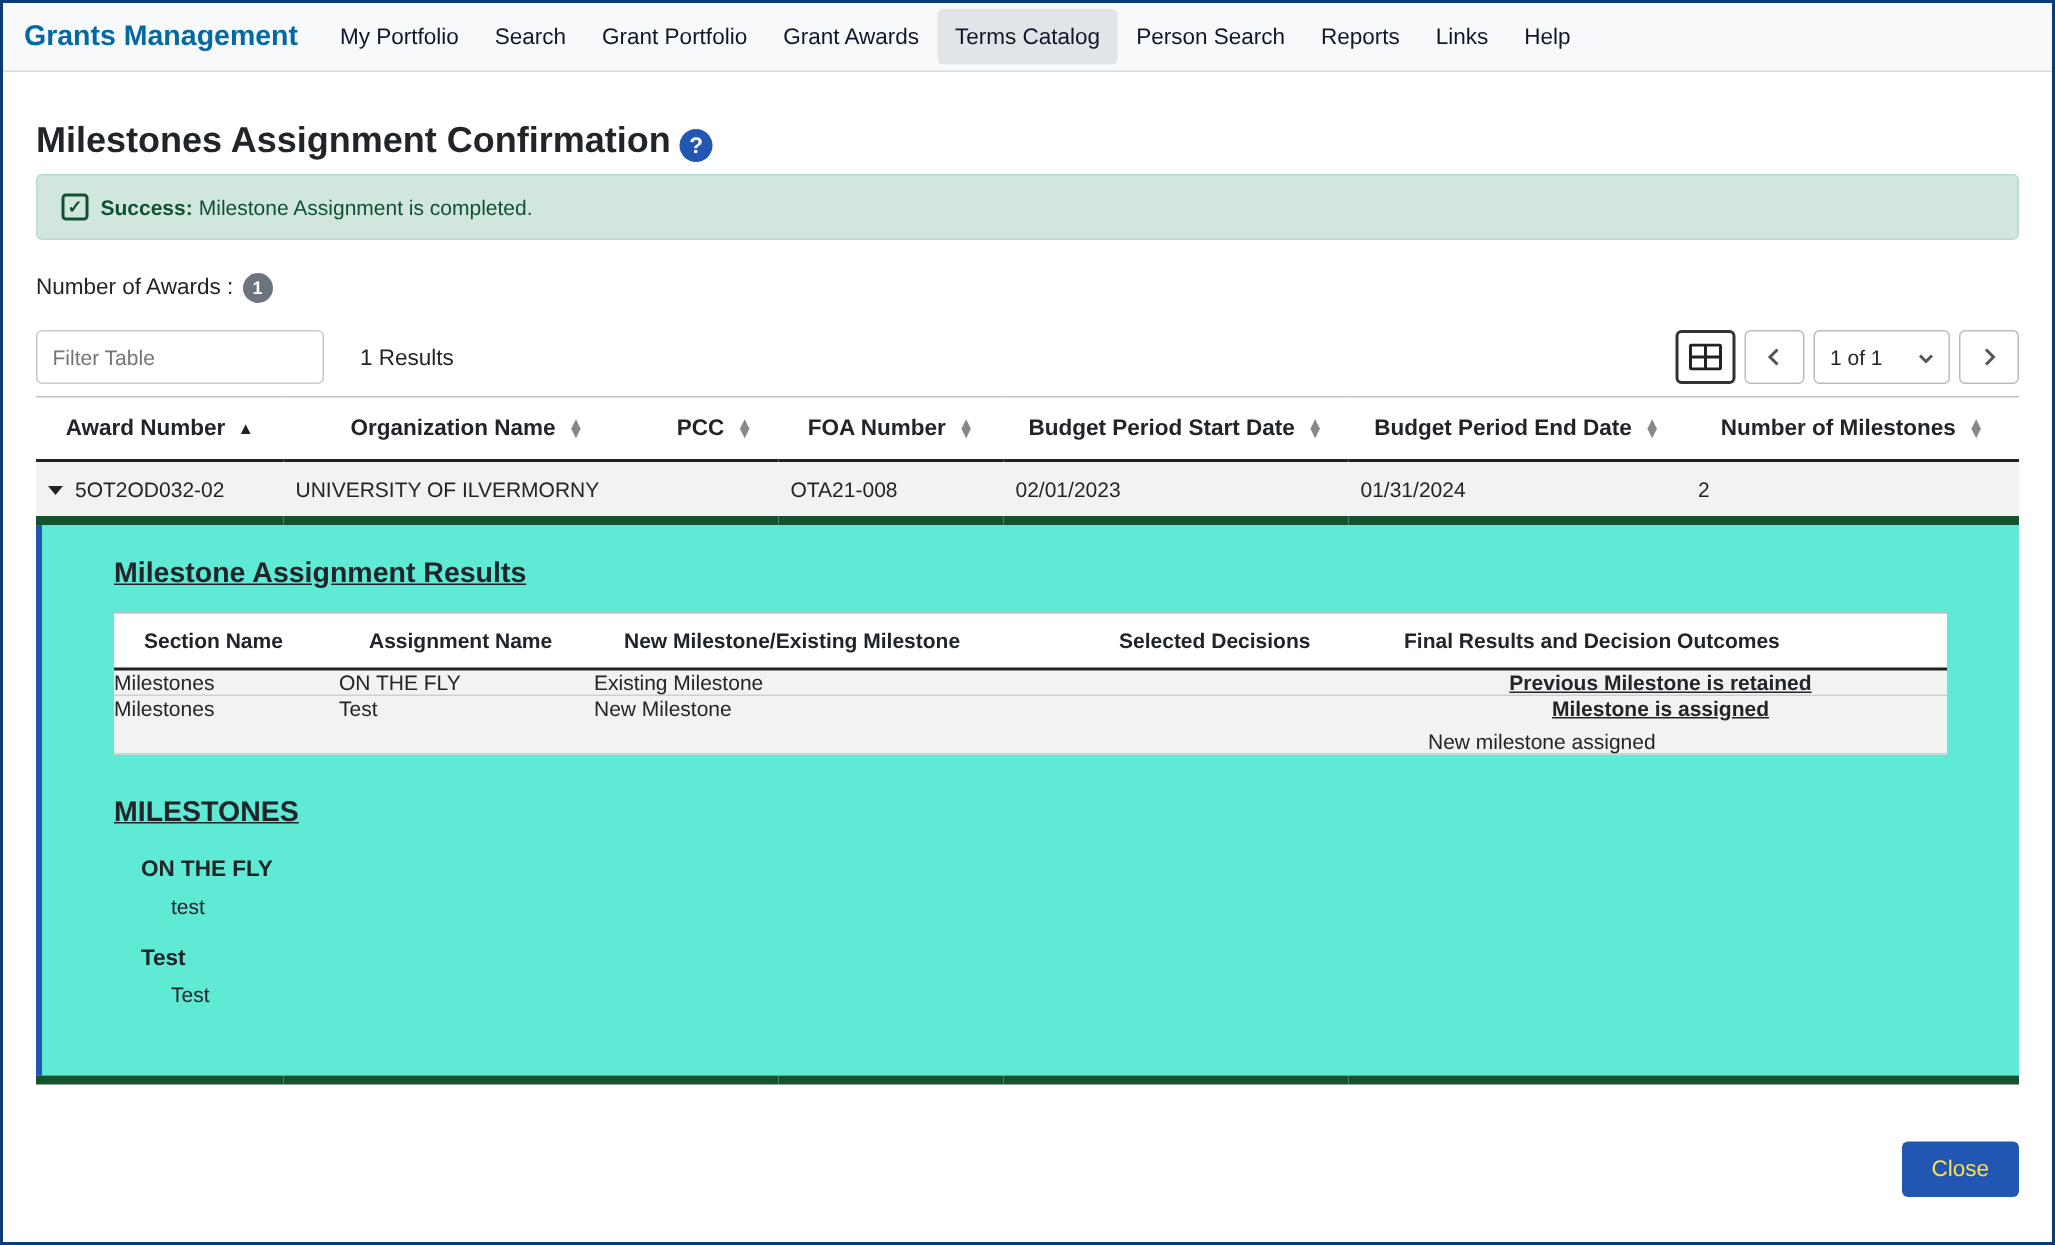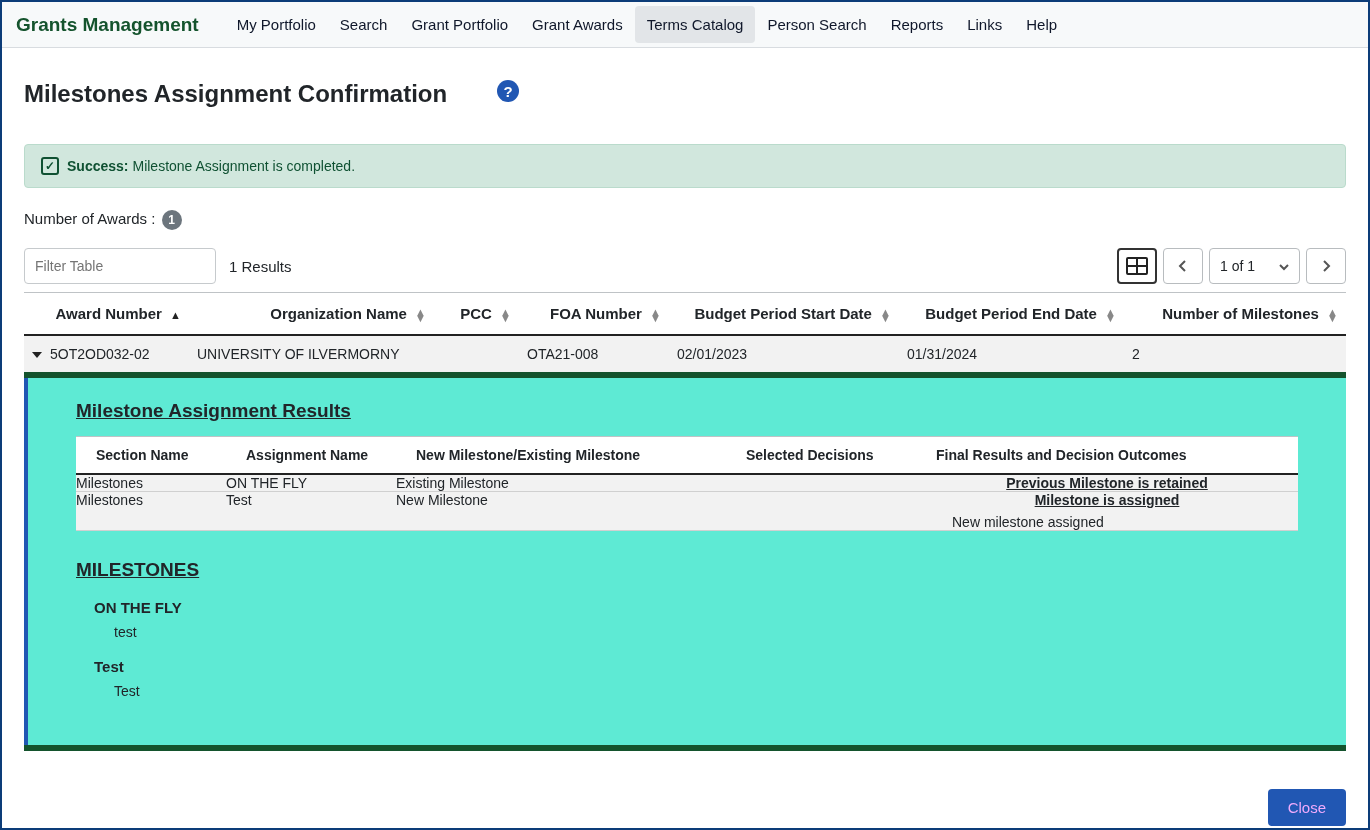--- a/index.html
+++ b/index.html
@@ -7,7 +7,7 @@
   
   
   .topnav { display: flex; align-items: center; height: 46px; border-bottom: 1px solid #d8dce0; background: #f7f9fa; padding: 0 14px; }
-  .brand { font-weight: 700; font-size: 19px; margin-right: 26px; color: #14532d; }
+  .brand { font-weight: 700; font-size: 19px; margin-right: 16px; color: #0369a1; }
   .nav-item { padding: 10px 12px; font-size: 15px; color: #0f172a; cursor: pointer; }
   .nav-item.active { background: #e2e5e8; border-radius: 4px; }
   

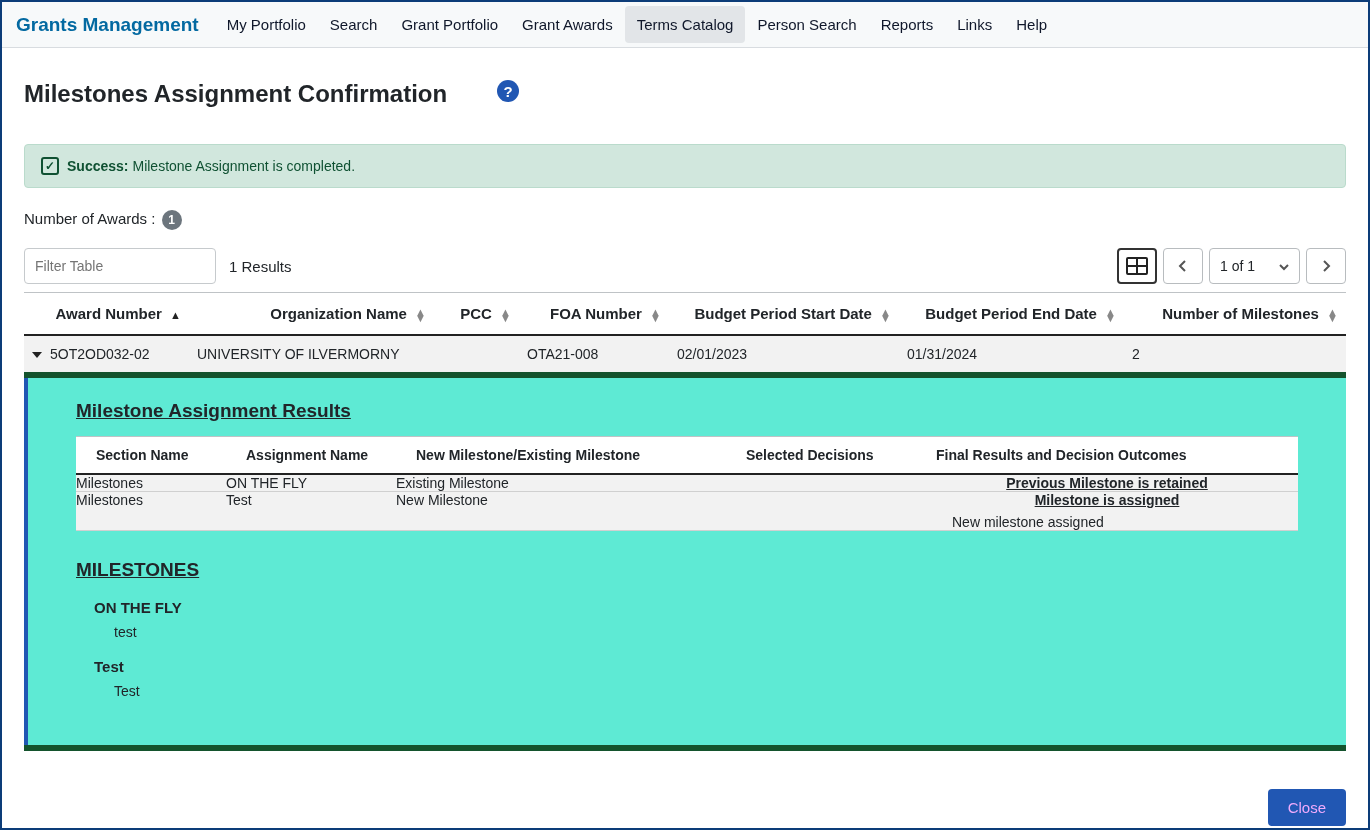--- a/index.html
+++ b/index.html
@@ -14,7 +14,7 @@
   
   .main { padding: 32px 22px 20px 22px; }
   
-  .page-title { display: flex; align-items: flex-start; font-size: 24px; font-weight: 700; margin-bottom: 36px; gap: 44px; }
+  .page-title { display: flex; align-items: flex-end; font-size: 24px; font-weight: 700; margin-bottom: 8px; }
   .page-title .help-icon { margin-left: 6px; width: 22px; height: 22px; border-radius: 50%; background: #2157b3; color: #fff; display: inline-flex; align-items: center; justify-content: center; font-size: 15px; font-weight: 700; cursor: pointer; }
   
   .alert-success { background: #d1e7dd; border: 1px solid #badbcc; color: #0f5132; padding: 12px 16px; border-radius: 4px; margin-bottom: 22px; display: flex; align-items: center; }

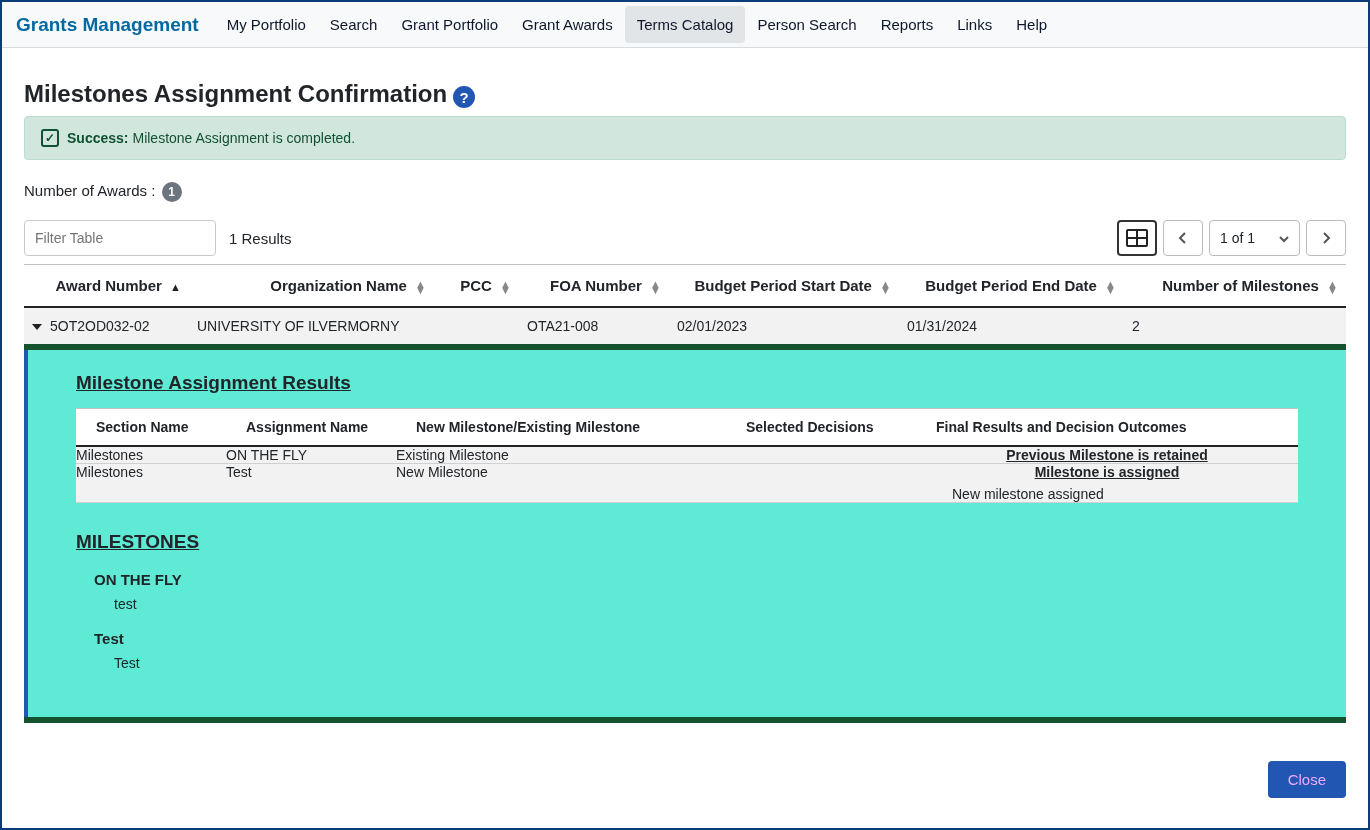--- a/index.html
+++ b/index.html
@@ -26,7 +26,7 @@
   
   
   .table-controls { display: flex; align-items: center; justify-content: space-between; margin-bottom: 8px; }
-  .table-controls .left { display: flex; align-items: center; gap: 13px; }
+  .table-controls .left { display: flex; align-items: center; gap: 24px; }
   .filter-input { width: 192px; height: 36px; border: 1px solid #c6cacd; border-radius: 4px; padding: 0 10px; font-size: 14px; }
   .results-label { font-size: 15px; }
   .table-controls .right { display: flex; align-items: center; gap: 6px; }

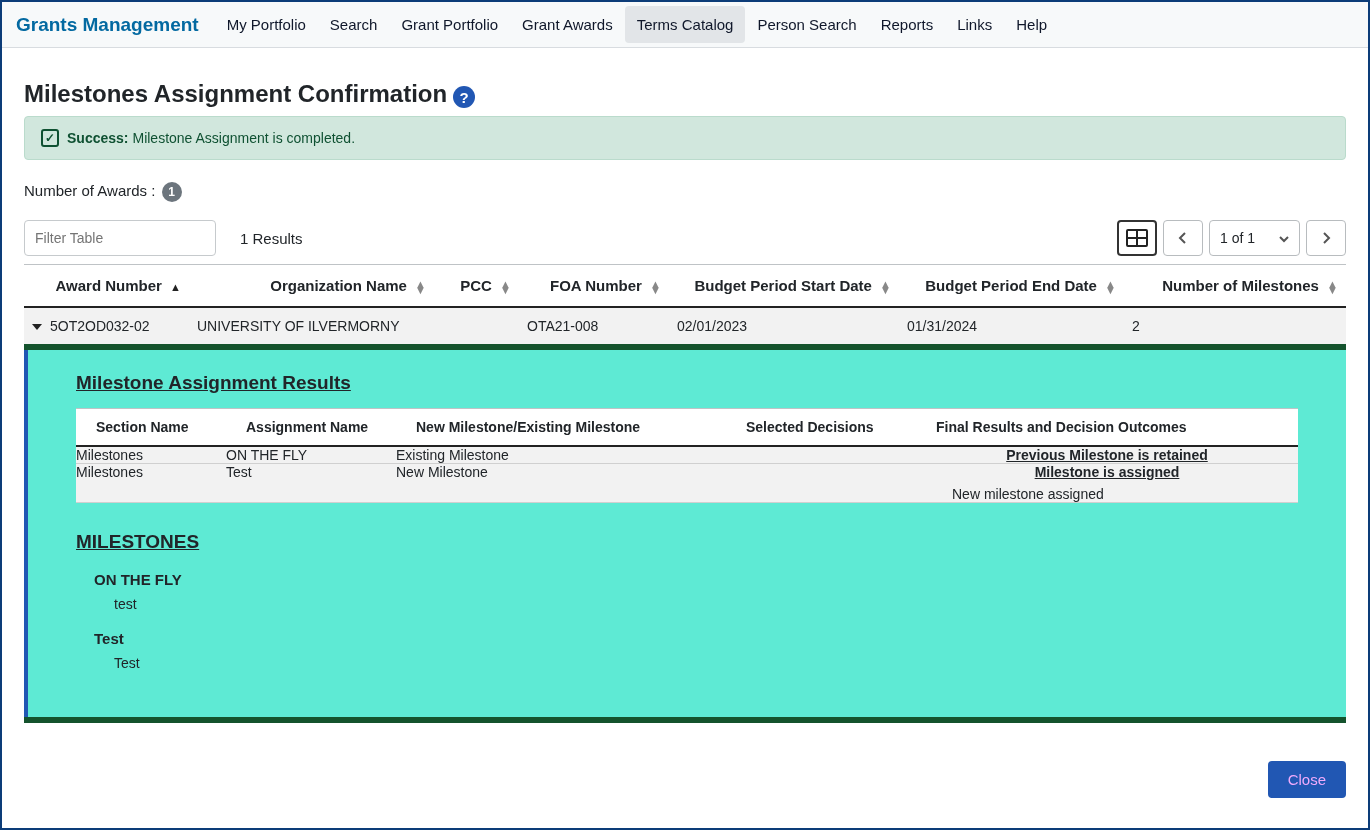--- a/index.html
+++ b/index.html
@@ -36,7 +36,7 @@
   
   
   .outer-table { width: 100%; border-collapse: collapse; }
-  .outer-table thead th { text-align: right; font-weight: 700; font-size: 15px; padding: 12px 8px; border-top: 1px solid #bfc3c6; border-bottom: 2px solid #222; background: #fff; white-space: nowrap; }
+  .outer-table thead th { text-align: center; font-weight: 700; font-size: 15px; padding: 12px 8px; border-top: 1px solid #bfc3c6; border-bottom: 2px solid #222; background: #fff; white-space: nowrap; }
   .outer-table thead th .sort-icon { margin-left: 4px; color: #888; font-size: 11px; display: inline-flex; flex-direction: column; line-height: 6px; vertical-align: middle; }
   .outer-table thead th .sort-icon.asc { color: #222; }
   .outer-table tbody td { padding: 10px 8px; font-size: 14px; background: #f2f2f2; border-bottom: 6px solid #14532d; }

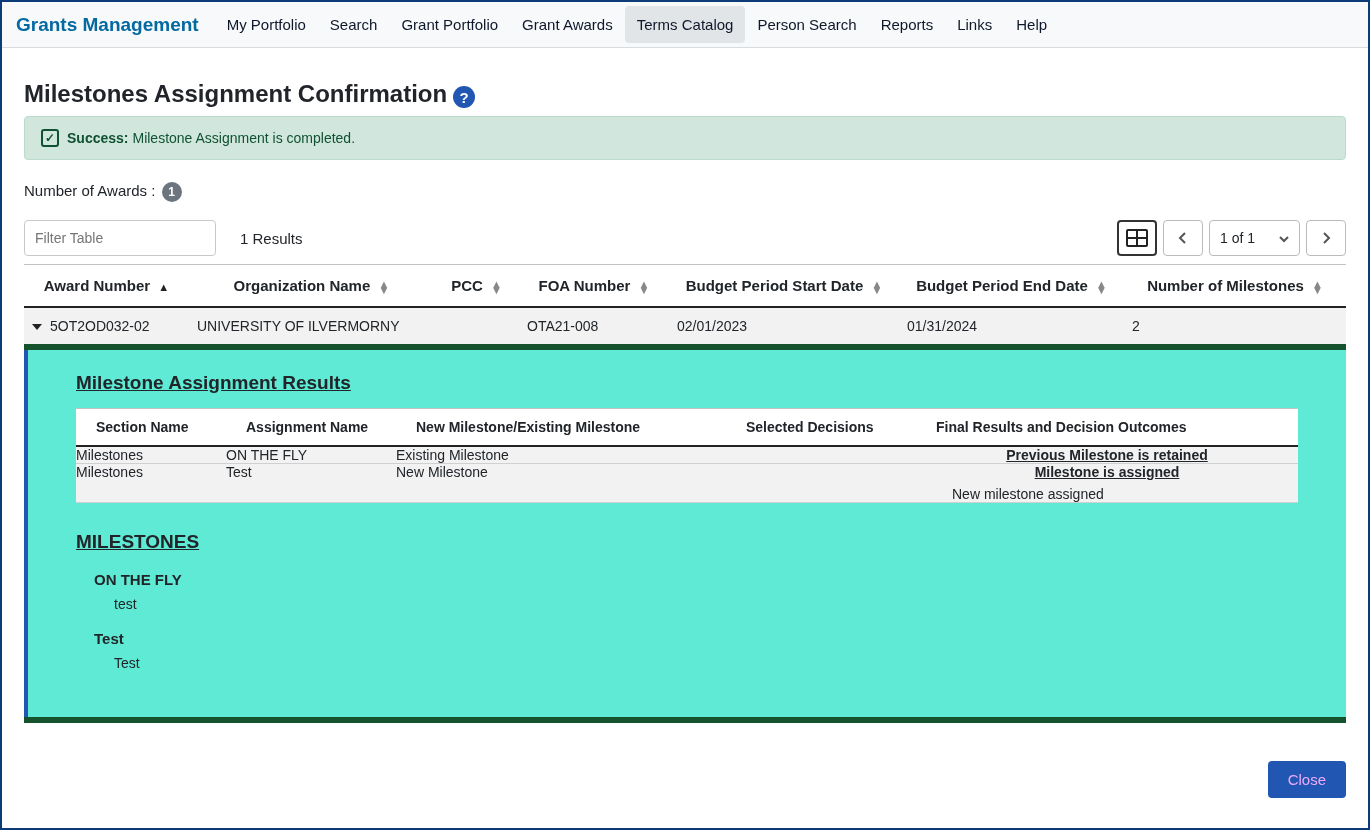--- a/index.html
+++ b/index.html
@@ -60,7 +60,7 @@
   
   
   .footer { display: flex; justify-content: flex-end; padding: 18px 22px 0 22px; }
-  .btn-primary { background: #2157b3; color: #f0abfc; border: none; border-radius: 4px; padding: 10px 20px; font-size: 15px; cursor: pointer; text-align: right; }
+  .btn-primary { background: #2157b3; color: #fde047; border: none; border-radius: 4px; padding: 10px 20px; font-size: 15px; cursor: pointer; text-align: right; }
   
   
   .grid-icon svg, .chev-icon svg { display: block; }

